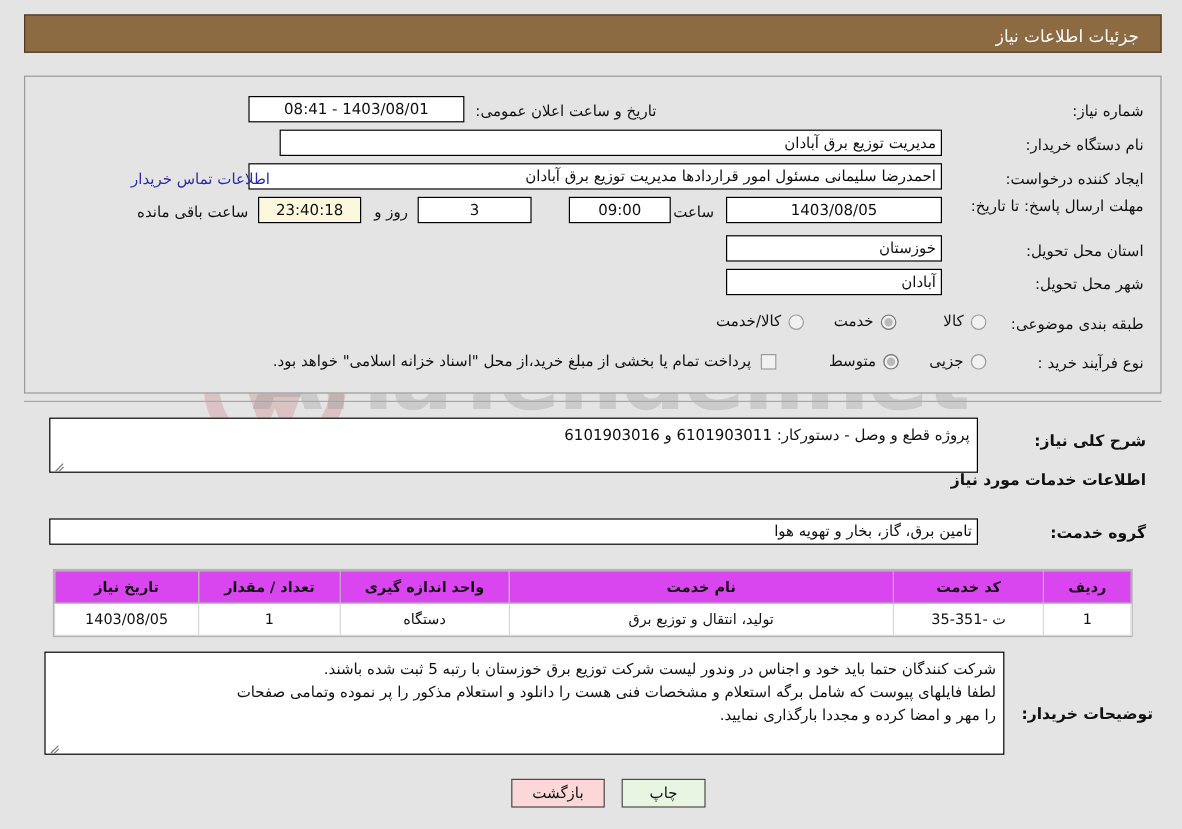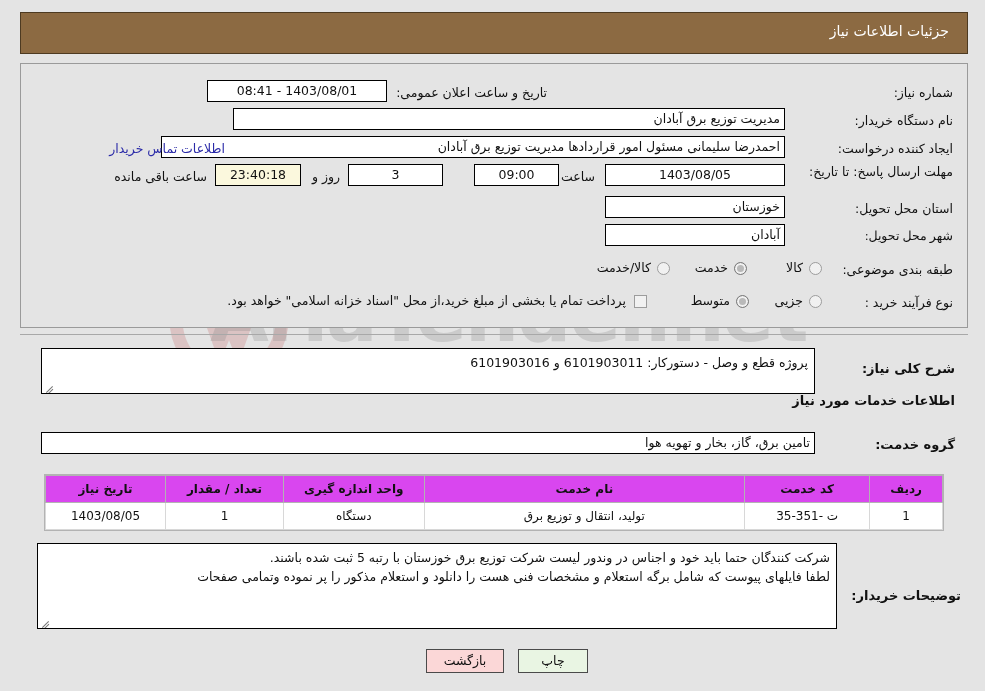--- a/index.html
+++ b/index.html
@@ -47,7 +47,7 @@
   .top-header {
     position: absolute;
     left: 20px; top: 12px;
-    width: 948px; height: 42px;
+    width: 948px; height: 32px;
     background: #8c6a42;
     border: 1px solid #4d3a21;
     z-index: 3;

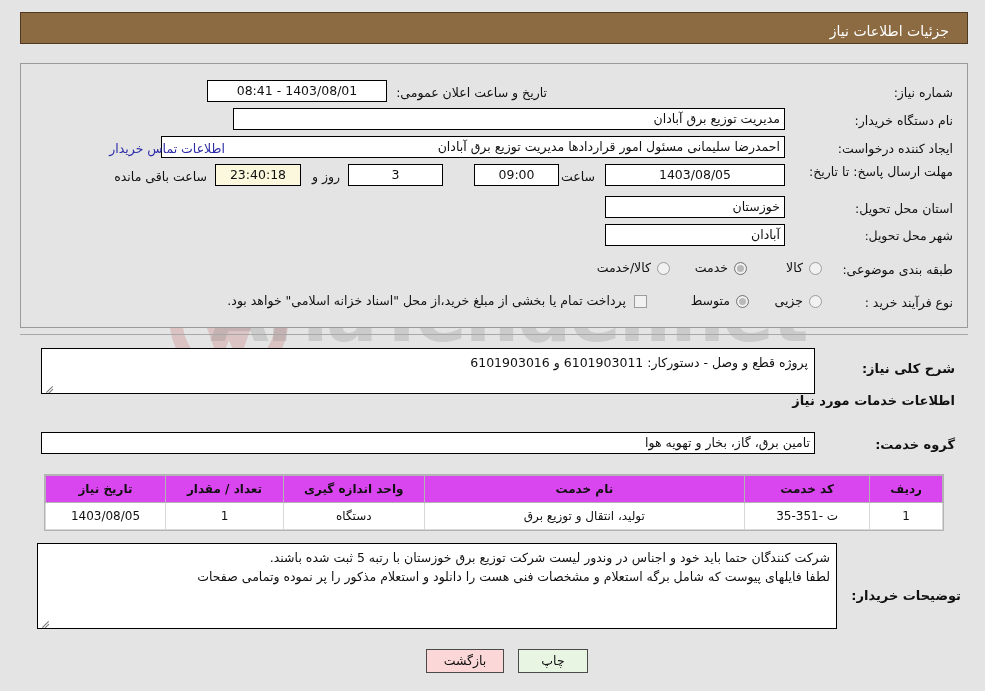--- a/index.html
+++ b/index.html
@@ -267,7 +267,7 @@
     <div class="fld right" style="right:182px; top:44px; width:552px;">مدیریت توزیع برق آبادان</div>
 
     <div class="lbl" style="right:14px; top:77px;">ایجاد کننده درخواست:</div>
-    <div class="fld right" style="right:182px; top:72px; width:624px;">احمدرضا سلیمانی مسئول امور قراردادها مدیریت توزیع برق آبادان</div>
+    <div class="fld right" style="right:182px; top:72px; width:578px;">احمدرضا سلیمانی مسئول امور قراردادها مدیریت توزیع برق آبادان</div>
     <div class="link" style="right:742px; top:77px;">اطلاعات تماس خریدار</div>
 
     <div class="lbl lbl-2l" style="right:14px; top:100px; width:160px; white-space:normal; text-align:right;">مهلت ارسال پاسخ: تا تاریخ:</div>

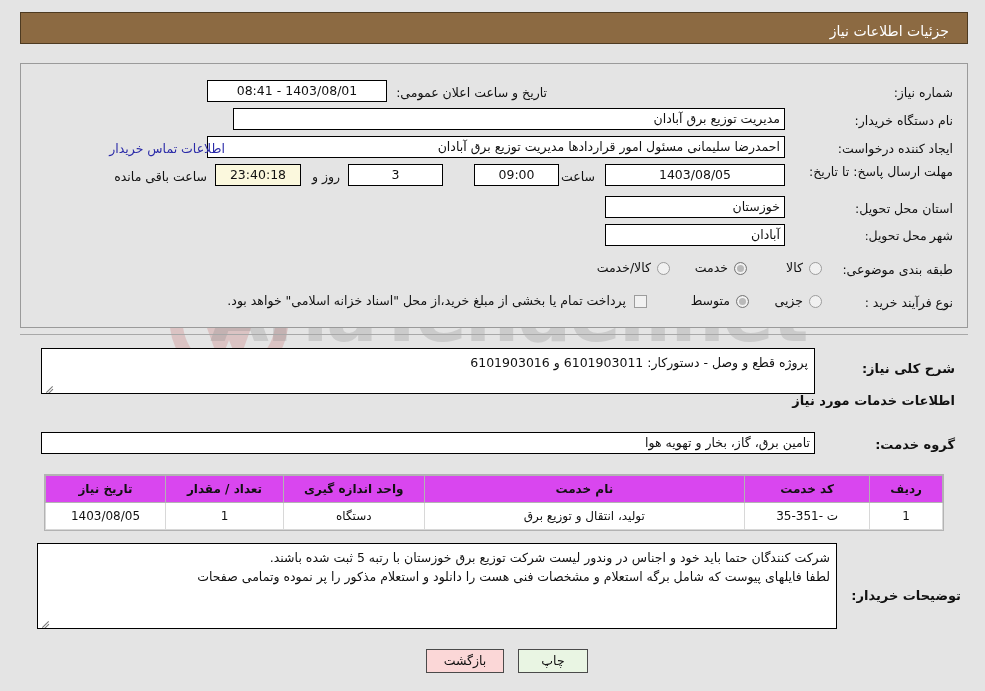--- a/index.html
+++ b/index.html
@@ -282,7 +282,7 @@
     <div class="lbl" style="right:14px; top:137px;">استان محل تحویل:</div>
     <div class="fld right" style="right:182px; top:132px; width:180px;">خوزستان</div>
 
-    <div class="lbl" style="right:14px; top:165px;font-family:Liberation Serif, serif;">شهر محل تحویل:</div>
+    <div class="lbl" style="right:14px; top:165px;">شهر محل تحویل:</div>
     <div class="fld right" style="right:182px; top:160px; width:180px;">آبادان</div>
 
     <div class="lbl" style="right:14px; top:198px;">طبقه بندی موضوعی:</div>

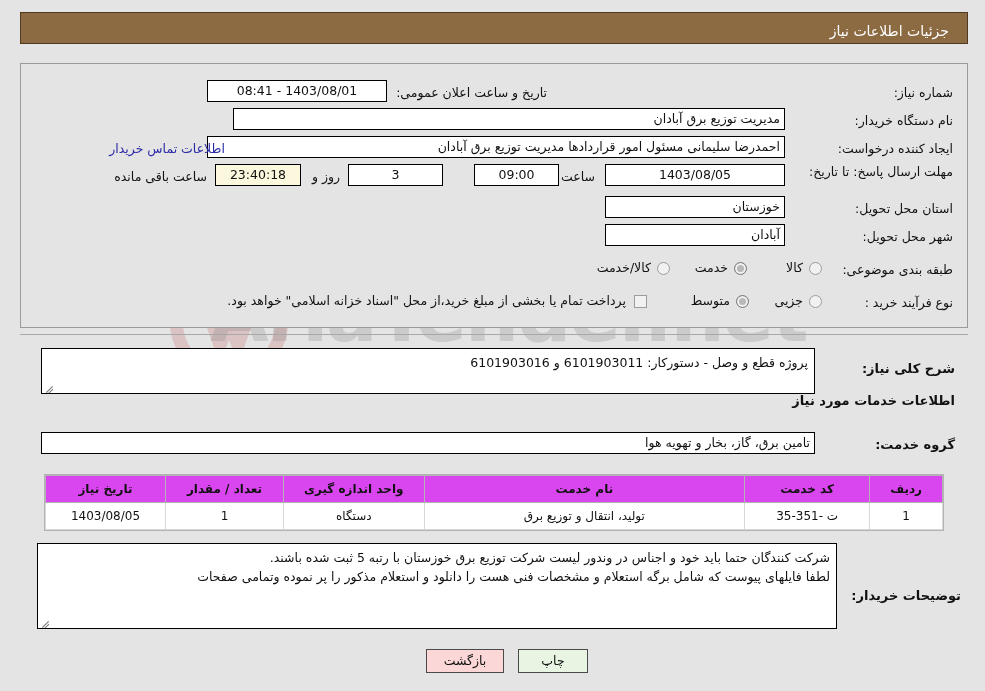--- a/index.html
+++ b/index.html
@@ -350,6 +350,7 @@
   <div class="ta" style="right:148px; top:543px; width:800px; height:86px; z-index:2;padding-left:44px;">
     <div>شرکت کنندگان حتما باید خود و اجناس در وندور لیست شرکت توزیع برق خوزستان با رتبه 5 ثبت شده باشند.</div>
     <div>لطفا فایلهای پیوست که شامل برگه استعلام و مشخصات فنی هست را دانلود و استعلام مذکور را پر نموده وتمامی صفحات</div>
+    <div>را مهر و امضا کرده و مجددا بارگذاری نمایید.</div>
     <span class="grip"></span>
   </div>
 

